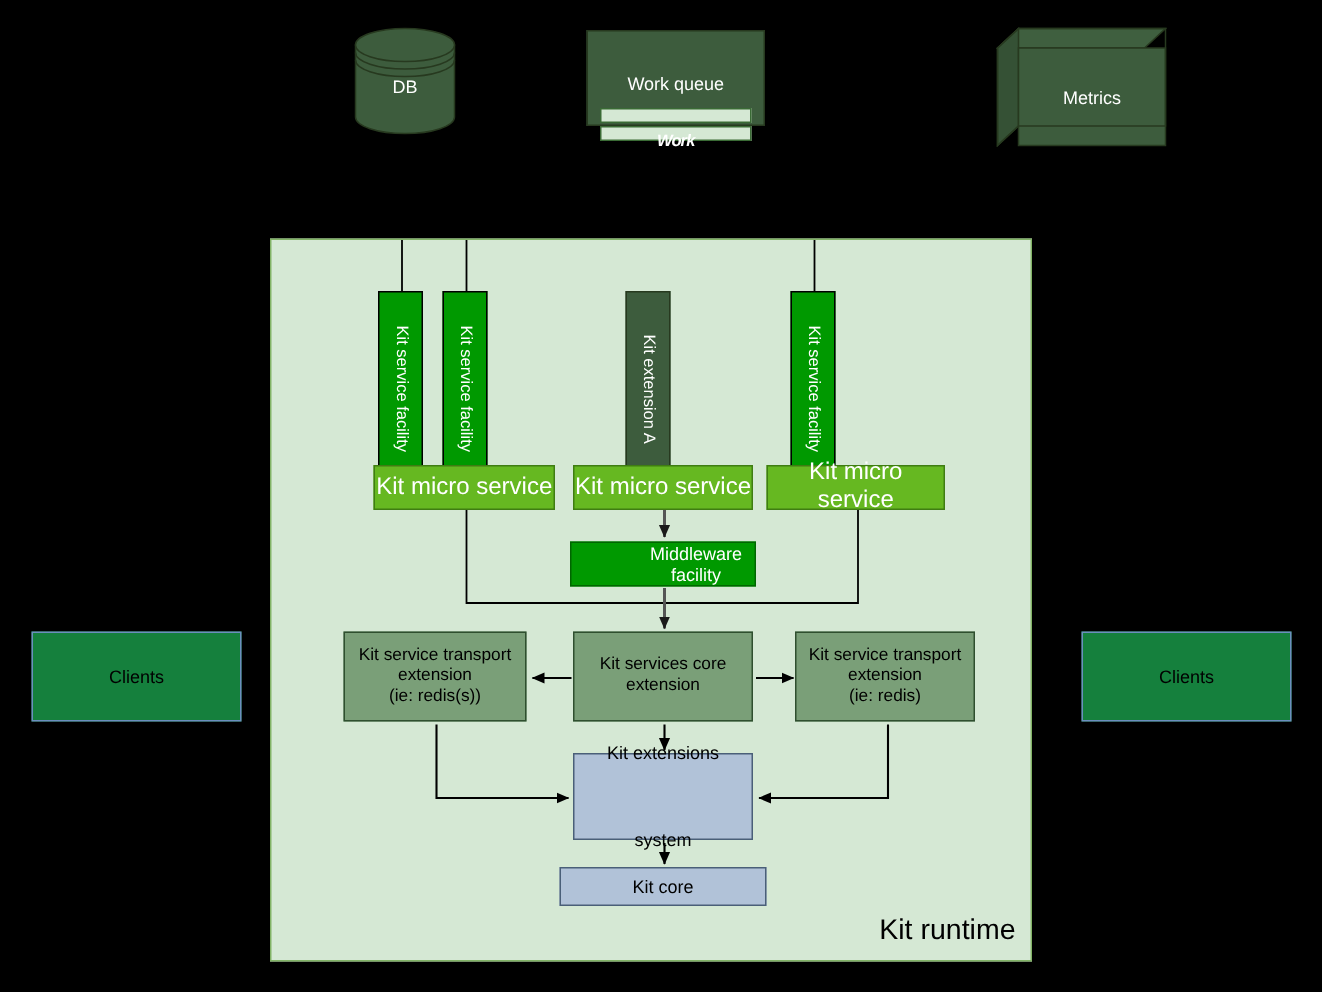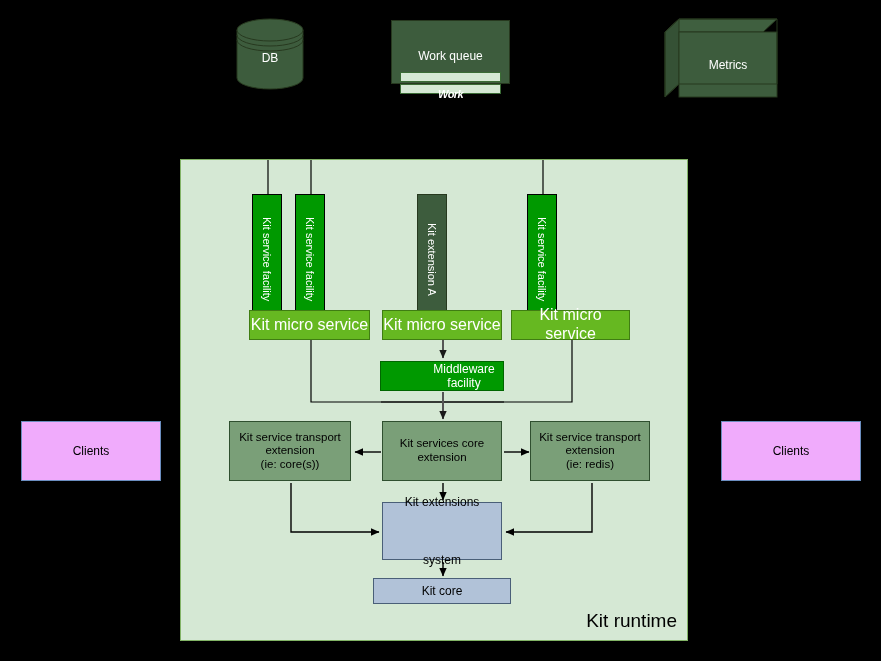--- a/index.html
+++ b/index.html
@@ -77,7 +77,7 @@
   
   .clients {
     width: 140px; height: 60px; top: 421px;
-    background: #f0abfc; border: 1px solid #6c8ebf;
+    background: #15803d; border: 1px solid #6c8ebf;
     color: #000000; font-size: 12px;
   }
   #clients-left { left: 21px; }

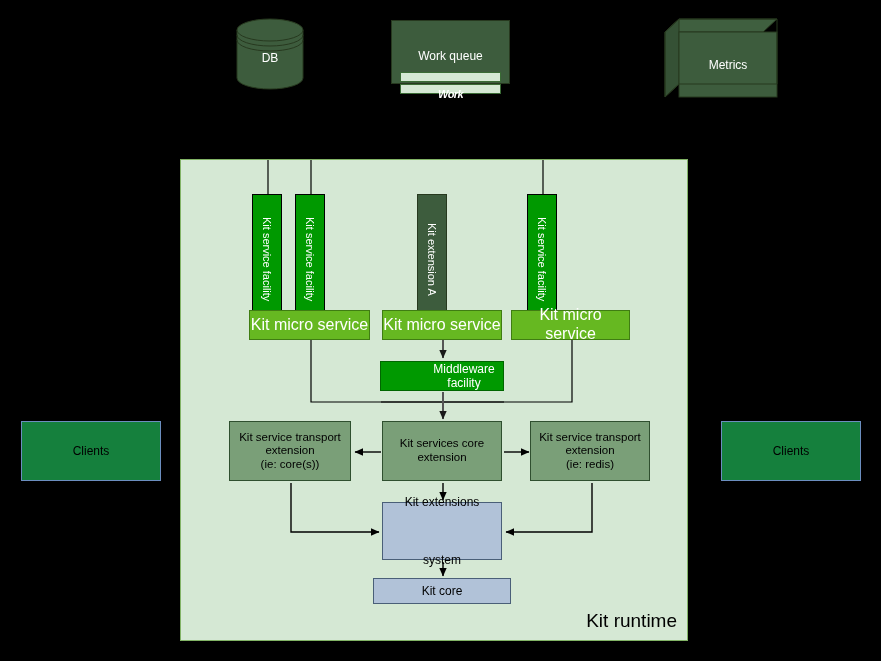--- a/index.html
+++ b/index.html
@@ -286,7 +286,7 @@
   <div class="node sagebox multiline" id="transport-http">
     <span>Kit service transport</span>
     <span>extension</span>
-    <span>(ie: core(s))</span>
+    <span>(ie: redis(s))</span>
   </div>
 
   <div class="node sagebox multiline" id="core-extension">

